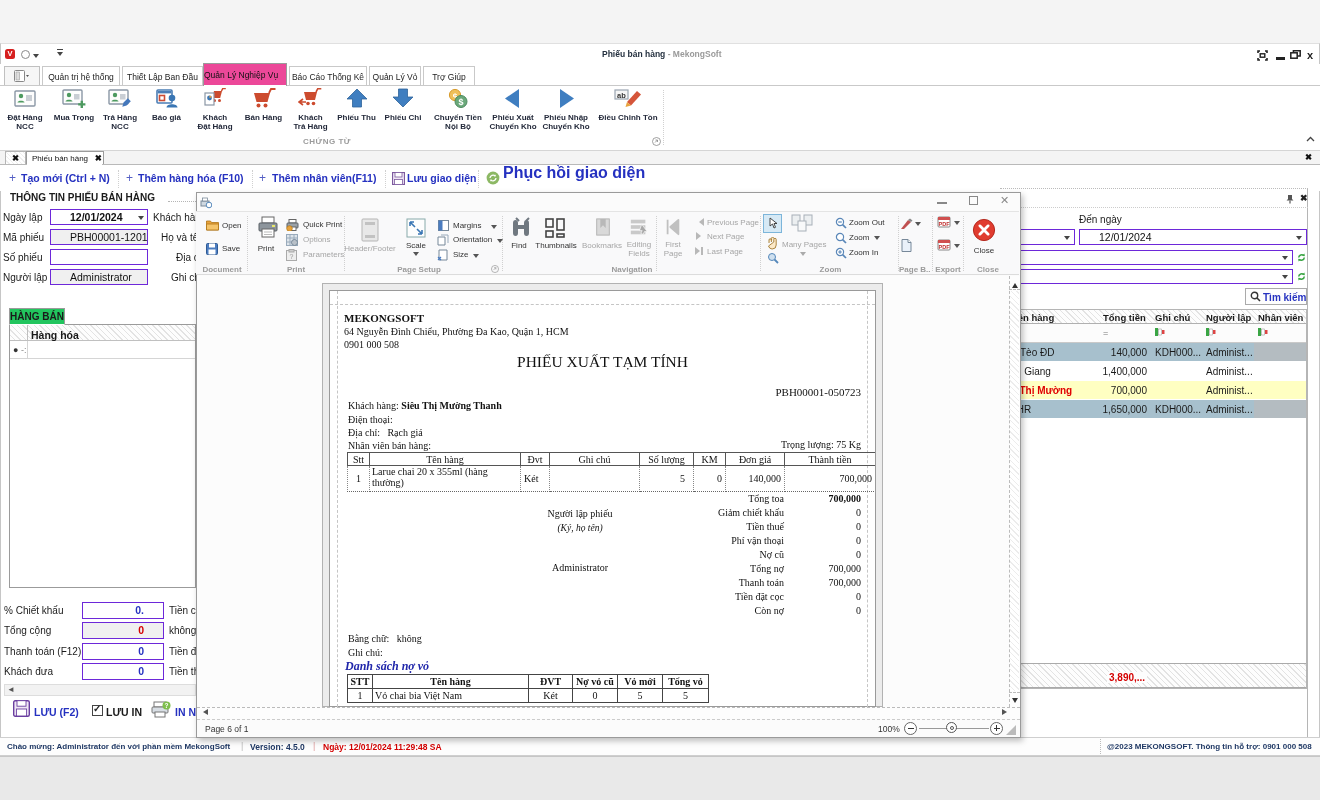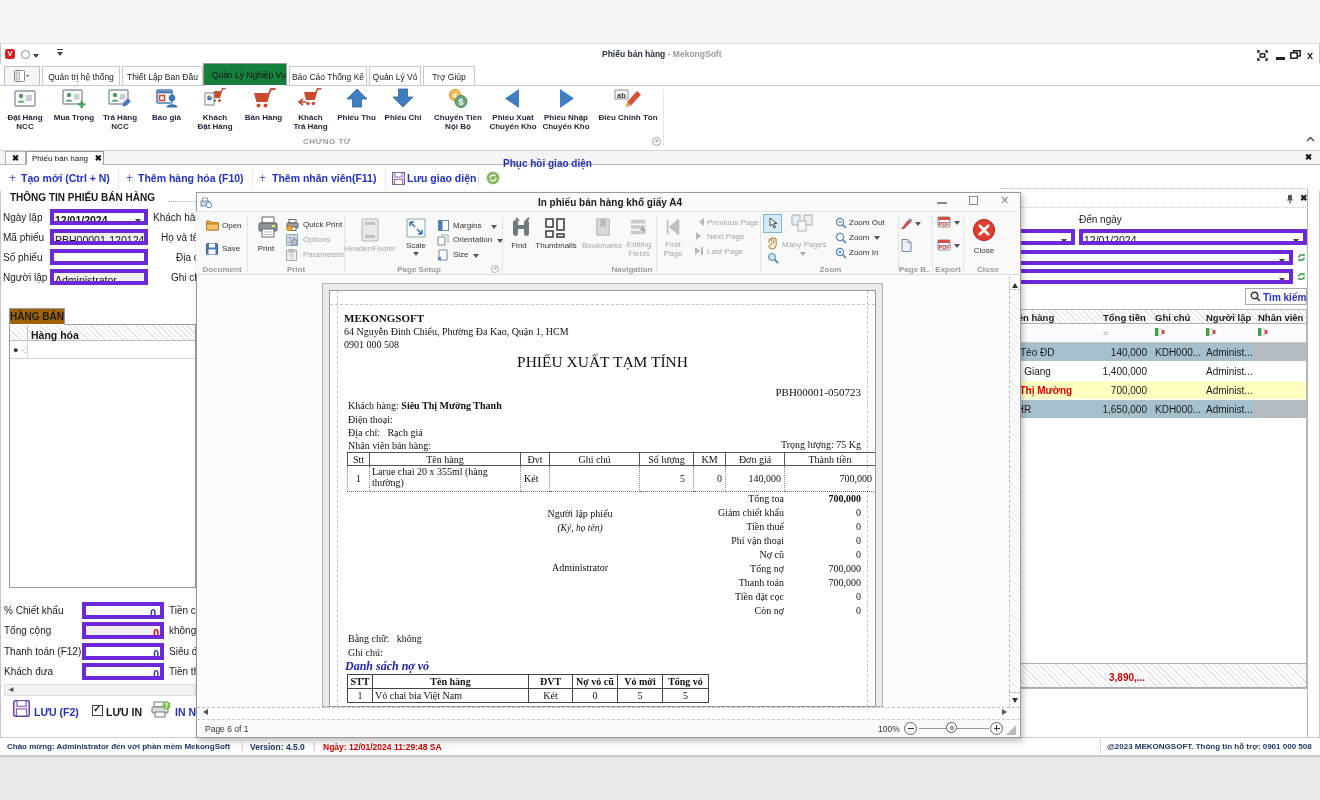--- a/index.html
+++ b/index.html
@@ -57,7 +57,7 @@
       </svg></div>
 <div class="ab" style="left:42px;top:66px;width:78px;height:20px;border:1px solid #c9c9c9;border-bottom:none;background:#fff;font-size:8.5px;text-align:center;line-height:20px;color:#222">Quản trị hệ thống</div>
 <div class="ab" style="left:122px;top:66px;width:81px;height:20px;border:1px solid #c9c9c9;border-bottom:none;background:#fff;font-size:8.5px;text-align:center;line-height:20px;color:#222">Thiết Lập Ban Đầu</div>
-<div class="ab" style="left:203px;top:63px;width:84px;height:23px;border:1px solid #9b9b9b;border-bottom:none;background:#15803d;font-size:8.5px;text-align:right;line-height:23px;color:#111;z-index:2">Quản Lý Nghiệp Vụ</div>
+<div class="ab" style="left:203px;top:63px;width:84px;height:23px;border:1px solid #9b9b9b;border-bottom:none;background:#ec4899;font-size:8.5px;text-align:left;line-height:23px;color:#111;z-index:2">Quản Lý Nghiệp Vụ</div>
 <div class="ab" style="left:289px;top:66px;width:78px;height:20px;border:1px solid #c9c9c9;border-bottom:none;background:#fff;font-size:8.5px;text-align:center;line-height:20px;color:#222">Báo Cáo Thống Kê</div>
 <div class="ab" style="left:369px;top:66px;width:52px;height:20px;border:1px solid #c9c9c9;border-bottom:none;background:#fff;font-size:8.5px;text-align:center;line-height:20px;color:#222">Quản Lý Vỏ</div>
 <div class="ab" style="left:423px;top:66px;width:52px;height:20px;border:1px solid #c9c9c9;border-bottom:none;background:#fff;font-size:8.5px;text-align:center;line-height:20px;color:#222">Trợ Giúp</div>

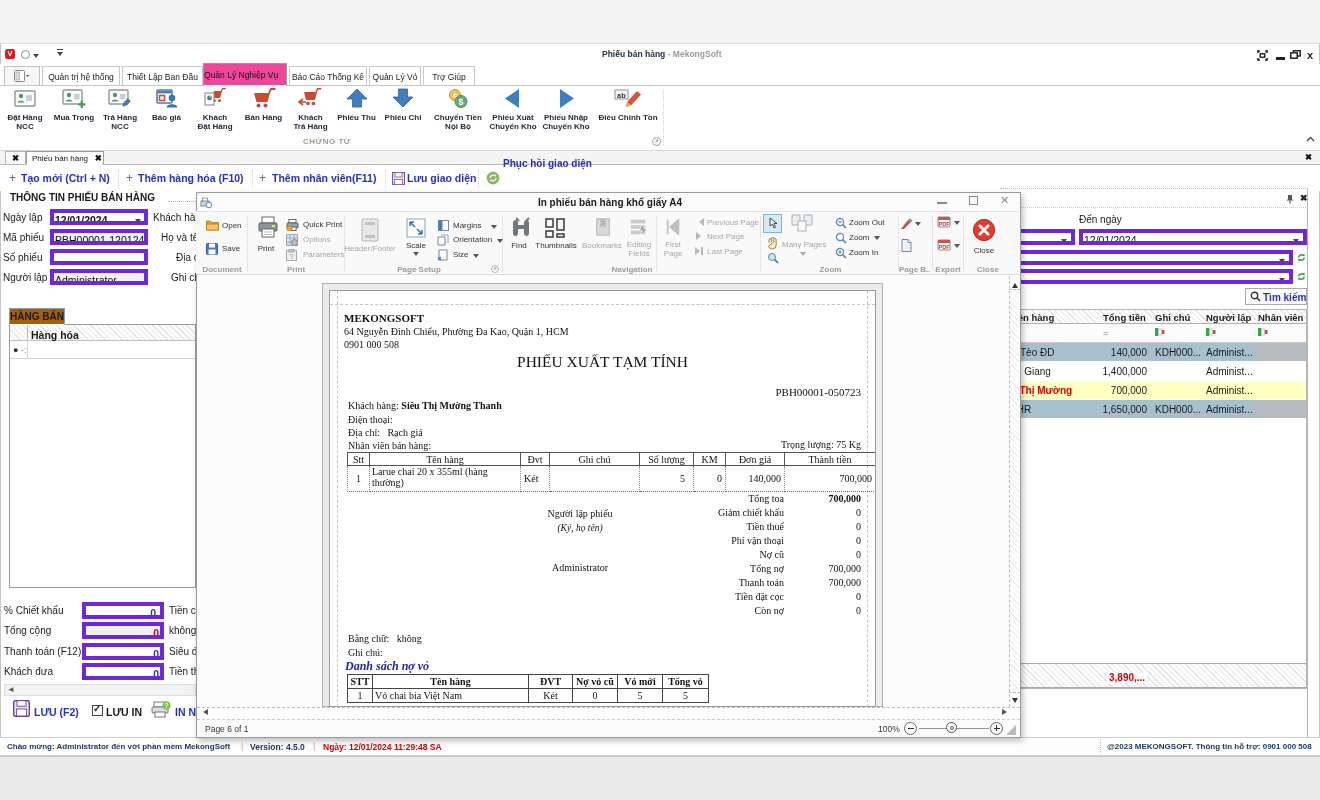--- a/index.html
+++ b/index.html
@@ -220,7 +220,7 @@
         <path d="M4 7 a3 3 0 0 1 5.3-1.8 M10 7 a3 3 0 0 1-5.3 1.8" stroke="#fff" stroke-width="1.3" fill="none"></path>
         <path d="M9.5 3.4 l0.2 2.2 -2.1-0.6z M4.5 10.6 l-0.2-2.2 2.1 0.6z" fill="#fff"></path>
       </svg>
-<div class="ab b blue" style="left:503px;top:158px;font-size:10px">Phục hồi giao diện</div>
+<div class="ab b blue" style="left:503px;top:164px;font-size:16px">Phục hồi giao diện</div>
 </div>
 
 <div id="form">

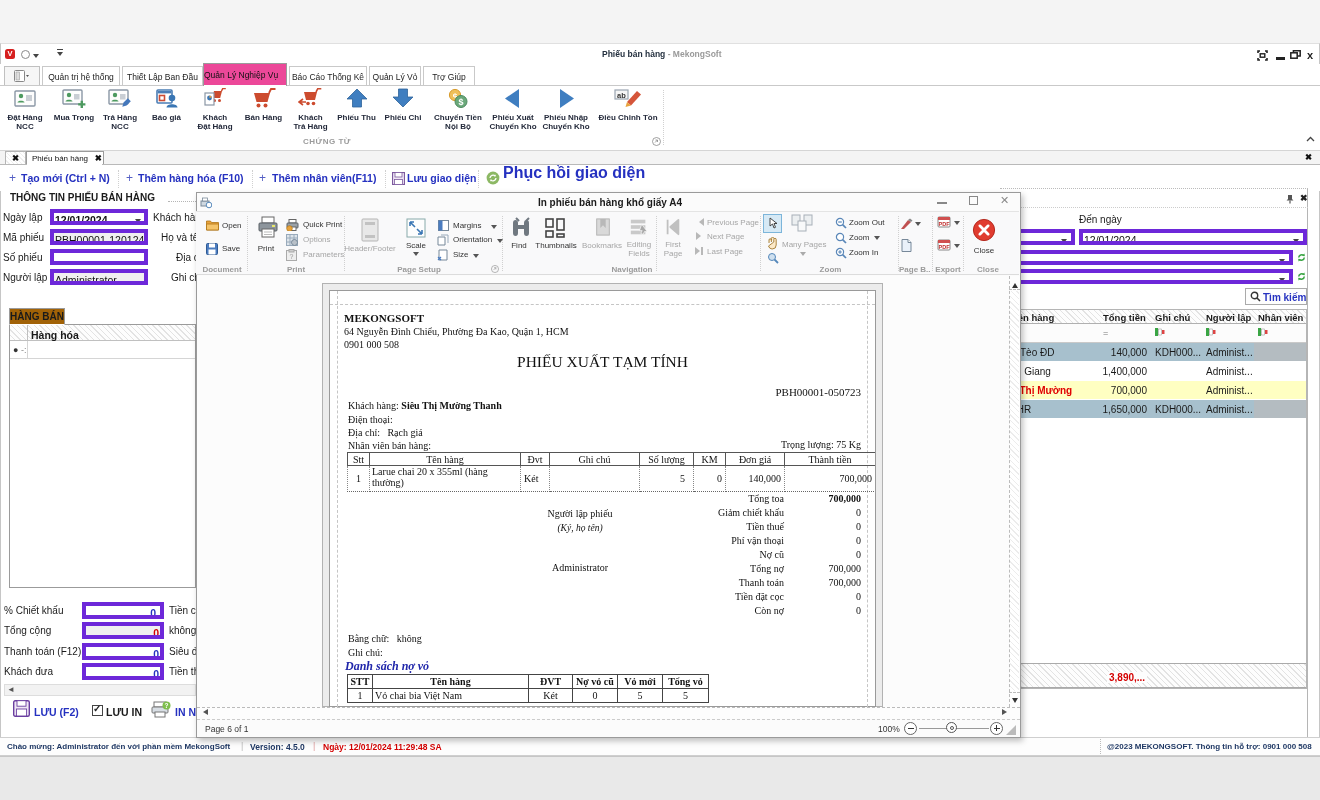--- a/index.html
+++ b/index.html
@@ -380,7 +380,6 @@
           <rect x="2.5" y="1" width="5" height="3" fill="#fff" stroke="#7a8a99" stroke-width="0.8"></rect>
           <circle cx="9" cy="8" r="2.8" fill="#fff" stroke="#5588bb"></circle>
         </svg>
-<div class="ab b c" style="left:204px;top:5px;width:420px;font-size:10px;color:#1a1a1a">In phiếu bán hàng khổ giấy A4</div>
 <div class="ab" style="left:741px;top:10px;width:10px;height:1.5px;background:#888"></div>
 <div class="ab" style="left:773px;top:4px;width:9px;height:9px;border:1.5px solid #888"></div>
 <div class="ab" style="left:804px;top:2px;font-size:11px;color:#888">✕</div>

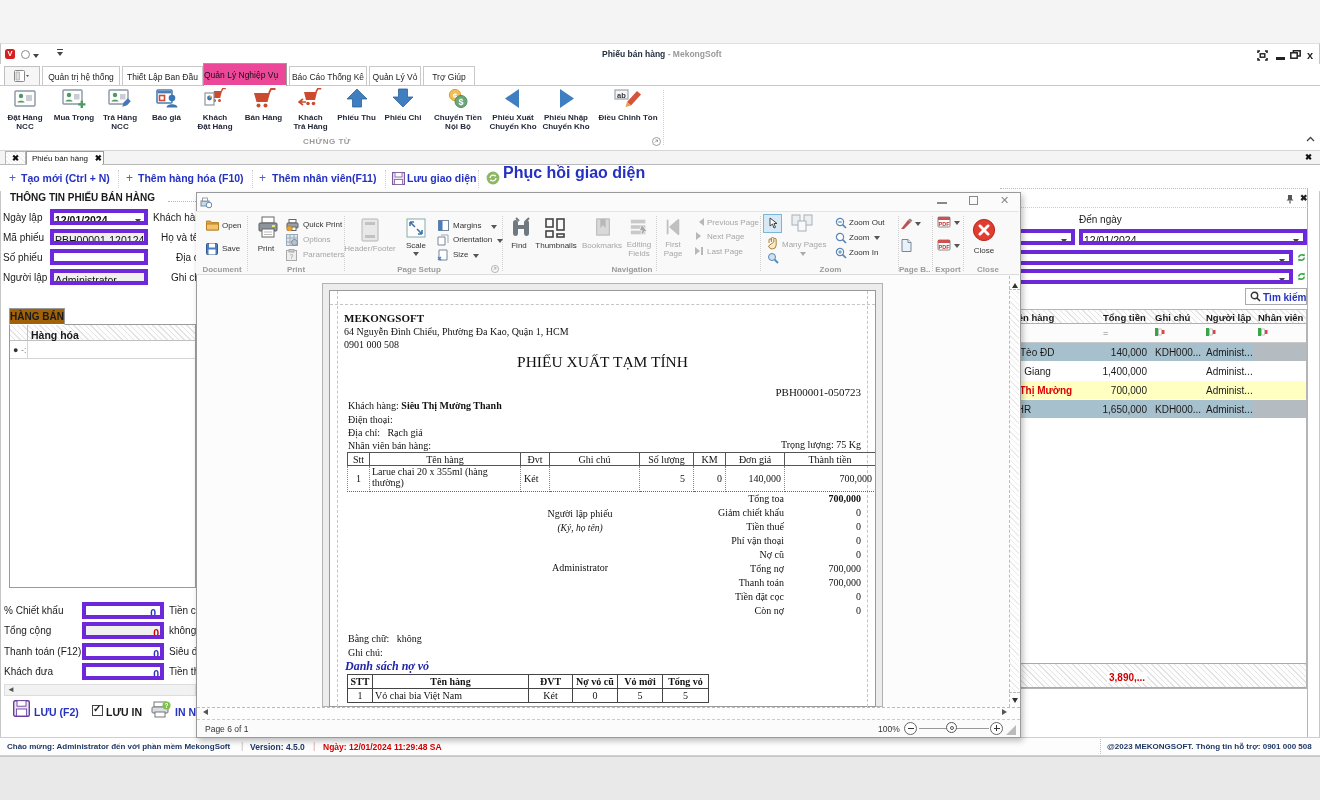--- a/index.html
+++ b/index.html
@@ -11,7 +11,7 @@
 .c{text-align:center}
 .blue{color:#2531c0}
 .hatch{background:repeating-linear-gradient(45deg,#fdfdfd 0 3px,#e3e3e3 3px 4px)}
-.fld{position:absolute;border:4px solid #6d28d9;background:#fff;font-size:10.5px;line-height:14px;padding:0 1px;color:#111;white-space:nowrap;overflow:hidden}
+.fld{position:absolute;border:1px solid #6d28d9;background:#fff;font-size:10.5px;line-height:14px;padding:0 19px;color:#111;white-space:nowrap;overflow:hidden}
 .ro{background:#f0f0f0}
 .rbtn{position:absolute;top:88px;text-align:center;font-weight:bold;font-size:8px;line-height:8.5px;color:#23293a;white-space:nowrap}
 .rbtn svg{display:block;margin:0 auto 4px auto}

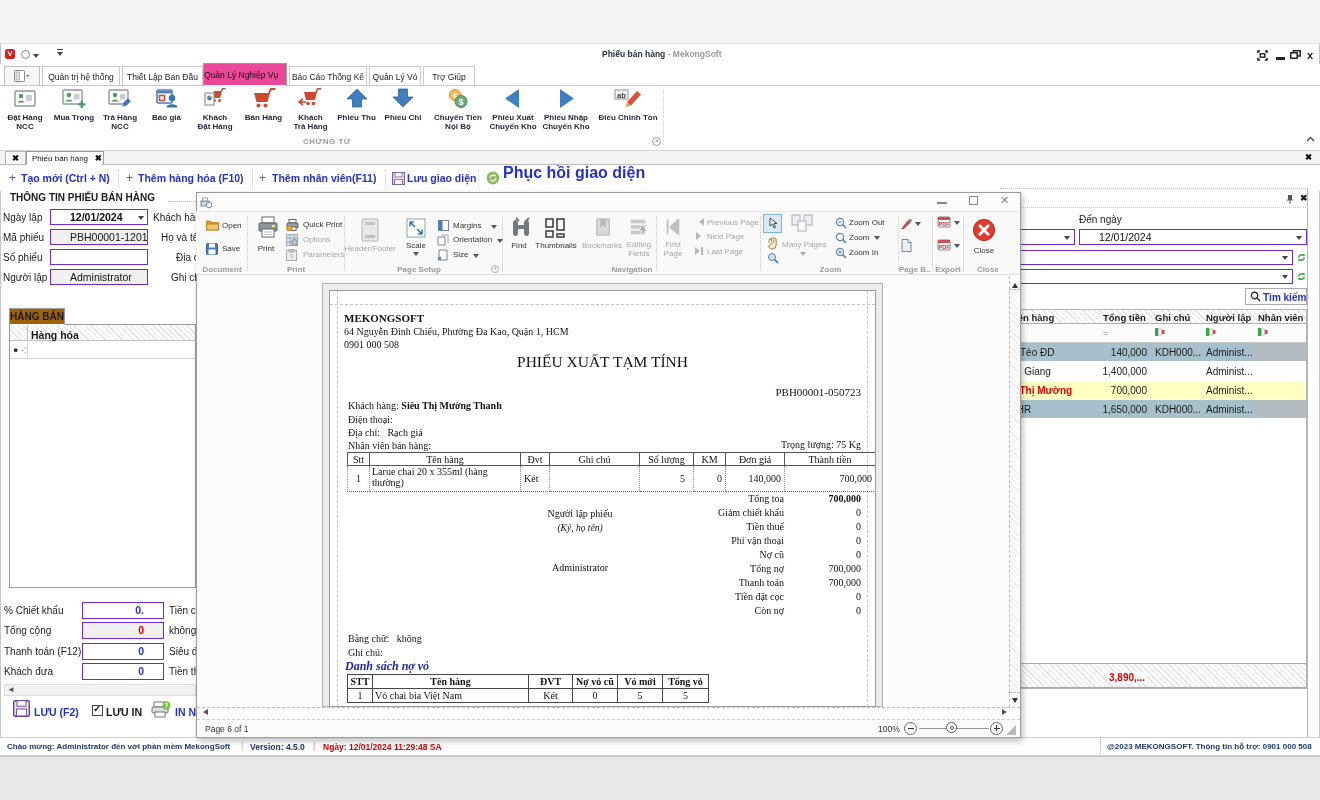--- a/index.html
+++ b/index.html
@@ -238,7 +238,7 @@
 <div class="ab" style="left:161px;top:232px;font-size:10px;color:#1a1a1a">Họ và tên</div>
 <div class="ab" style="left:176px;top:252px;font-size:10px;color:#1a1a1a">Địa chỉ</div>
 <div class="ab" style="left:171px;top:272px;font-size:10px;color:#1a1a1a">Ghi chú</div>
-<div class="ab" style="left:9px;top:308px;width:56px;height:17px;background:#a16207;border:1px solid #9b9b9b;border-bottom:1px solid #fff;z-index:1;font-size:10px;font-weight:bold;color:#1a1a1a;text-align:right;line-height:16px">HÀNG BÁN</div>
+<div class="ab" style="left:9px;top:308px;width:56px;height:17px;background:#22c55e;border:1px solid #9b9b9b;border-bottom:1px solid #fff;z-index:1;font-size:10px;font-weight:bold;color:#1a1a1a;text-align:right;line-height:16px">HÀNG BÁN</div>
 <div class="ab" style="left:9px;top:324px;width:187px;height:264px;border:1px solid #9b9b9b;background:#fff"></div>
 <div class="ab hatch" style="left:10px;top:325px;width:185px;height:16px;border-bottom:1px solid #c0c0c0"></div>
 <div class="ab" style="left:27px;top:325px;width:1px;height:16px;background:#c0c0c0"></div>

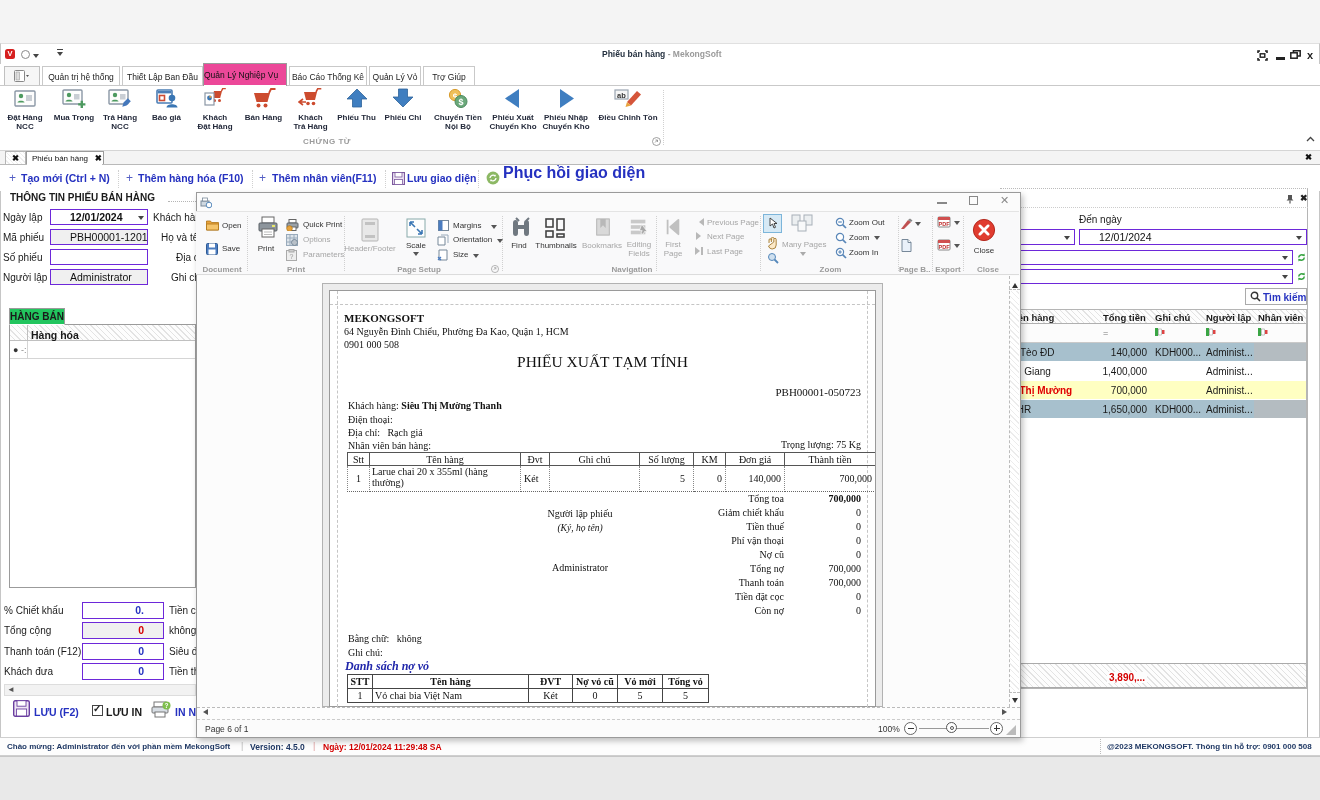--- a/index.html
+++ b/index.html
@@ -255,7 +255,7 @@
 <div class="ab" style="left:169px;top:625px;font-size:10px;color:#1a1a1a">không</div>
 <div class="ab" style="left:4px;top:646px;font-size:10px;color:#1a1a1a">Thanh toán (F12)</div>
 <div class="fld r" style="left:82px;top:643px;width:82px;height:17px"><span class="b" style="color:#2531c0">0</span></div>
-<div class="ab" style="left:169px;top:646px;font-size:10px;color:#1a1a1a">Siêu đ</div>
+<div class="ab" style="left:169px;top:646px;font-size:10px;color:#1a1a1a">Tiền đ</div>
 <div class="ab" style="left:4px;top:666px;font-size:10px;color:#1a1a1a">Khách đưa</div>
 <div class="fld r" style="left:82px;top:663px;width:82px;height:17px"><span class="b" style="color:#2531c0">0</span></div>
 <div class="ab" style="left:169px;top:666px;font-size:10px;color:#1a1a1a">Tiền th</div>

